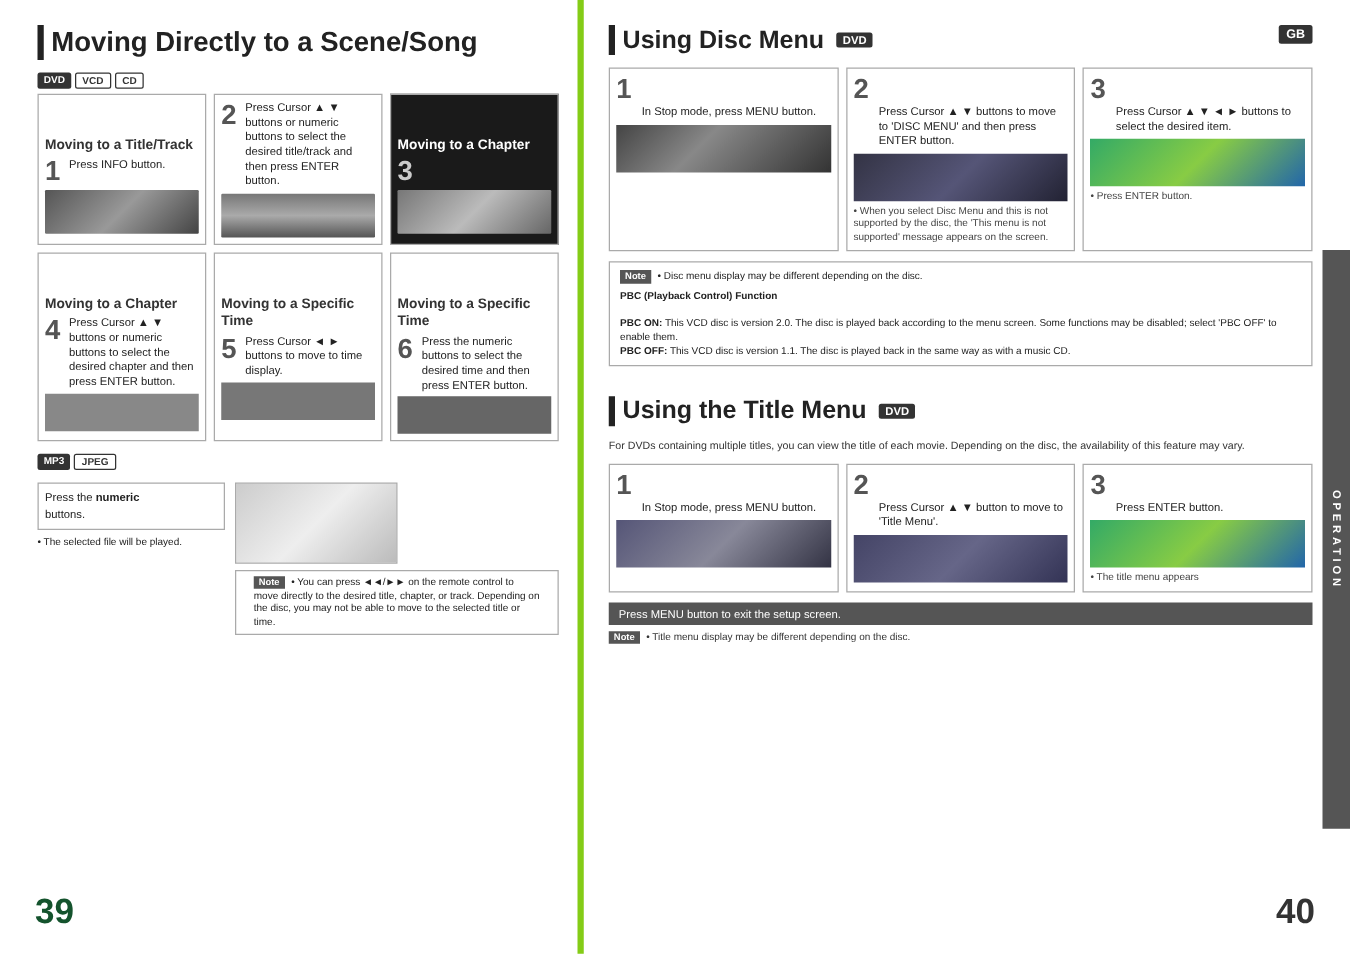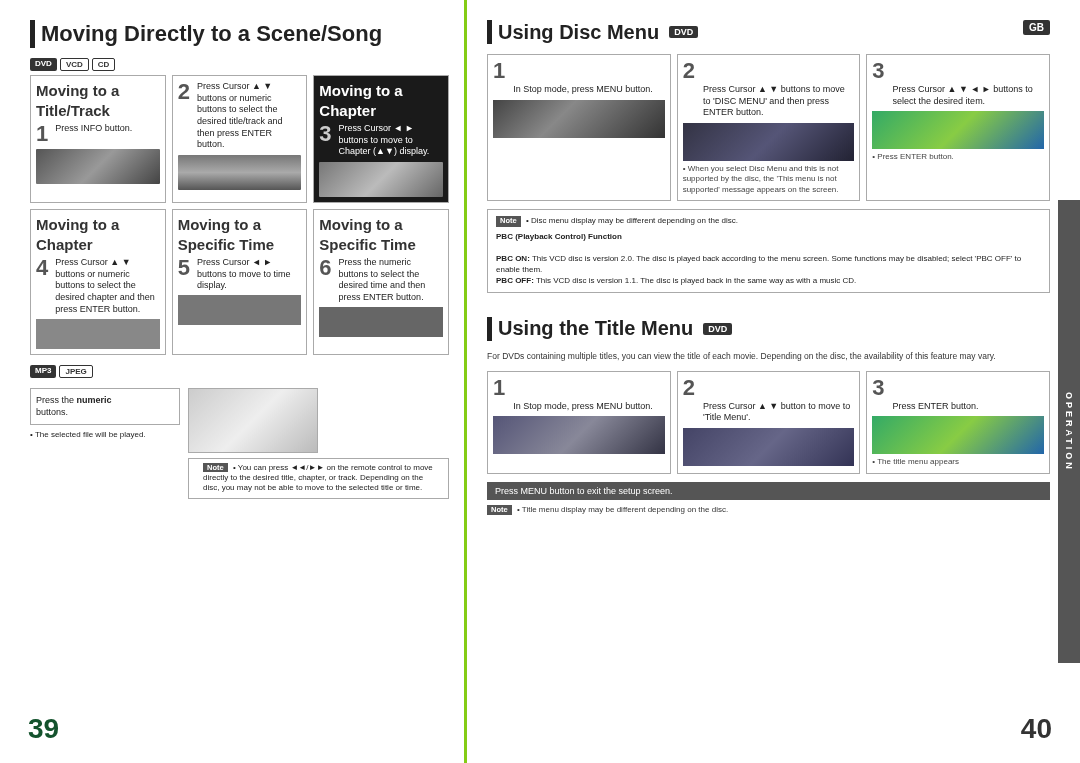--- a/index.html
+++ b/index.html
@@ -17,7 +17,7 @@
     .page-left {
       width: 502px;
       padding: 20px 15px 15px 30px;
-      border-right: 3px solid #84cc16;
+      border-right: 5px solid #84cc16;
       position: relative;
     }
     .page-right {

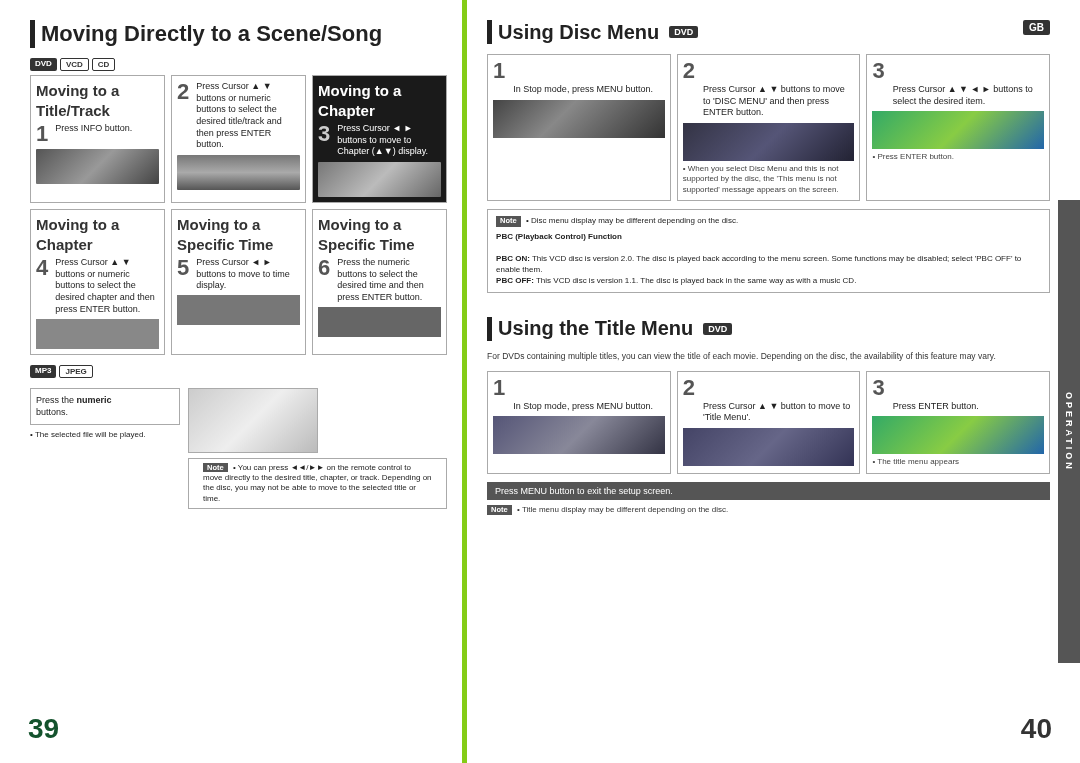--- a/index.html
+++ b/index.html
@@ -95,9 +95,10 @@
     }
     .box-title {
       font-weight: bold;
-      font-size: 15px;
+      font-size: 11px;
       margin-bottom: 3px;
       color: #333;
+      margin-top: 28px;
     }
     .step-num {
       font-size: 18px;

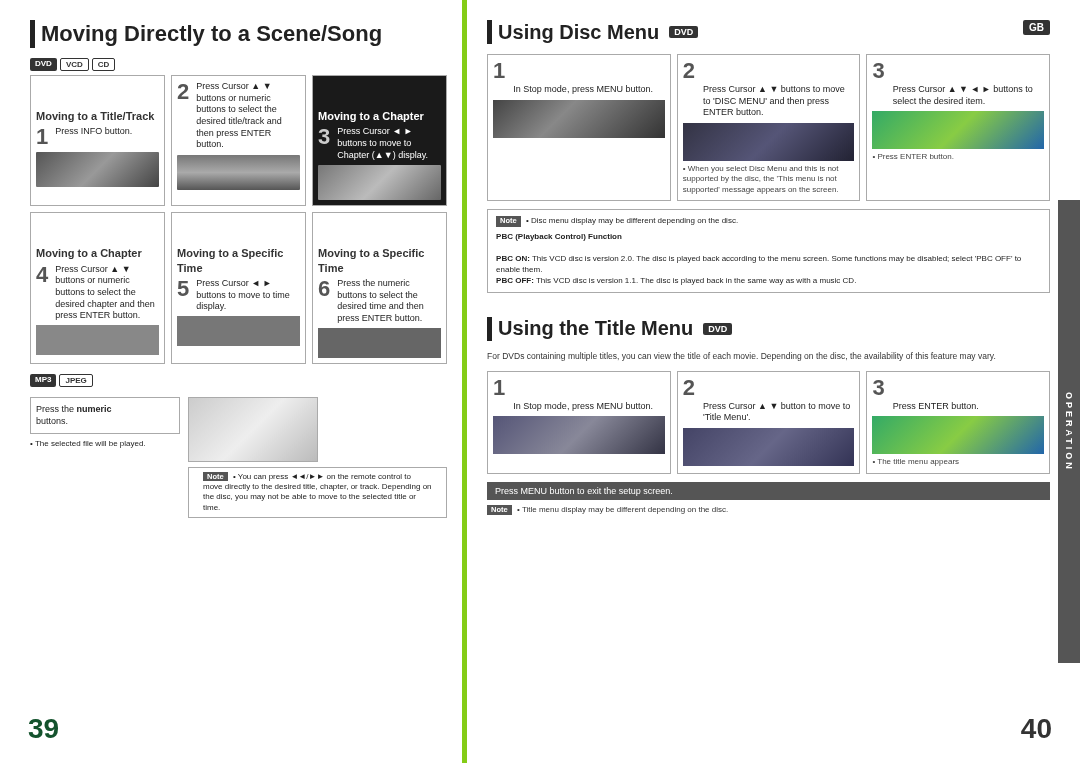--- a/index.html
+++ b/index.html
@@ -340,7 +340,6 @@
       <div class="box-title">Moving to a Chapter</div>
       <div style="display:flex; align-items:flex-start; gap:3px;">
         <span class="step-num large" style="color:#ccc;">3</span>
-        <span class="step-text">Press Cursor ◄ ► buttons to move to Chapter (▲▼) display.</span>
       </div>
       <div class="disc-image" style="background: linear-gradient(135deg,#777,#bbb,#666);"></div>
     </div>

